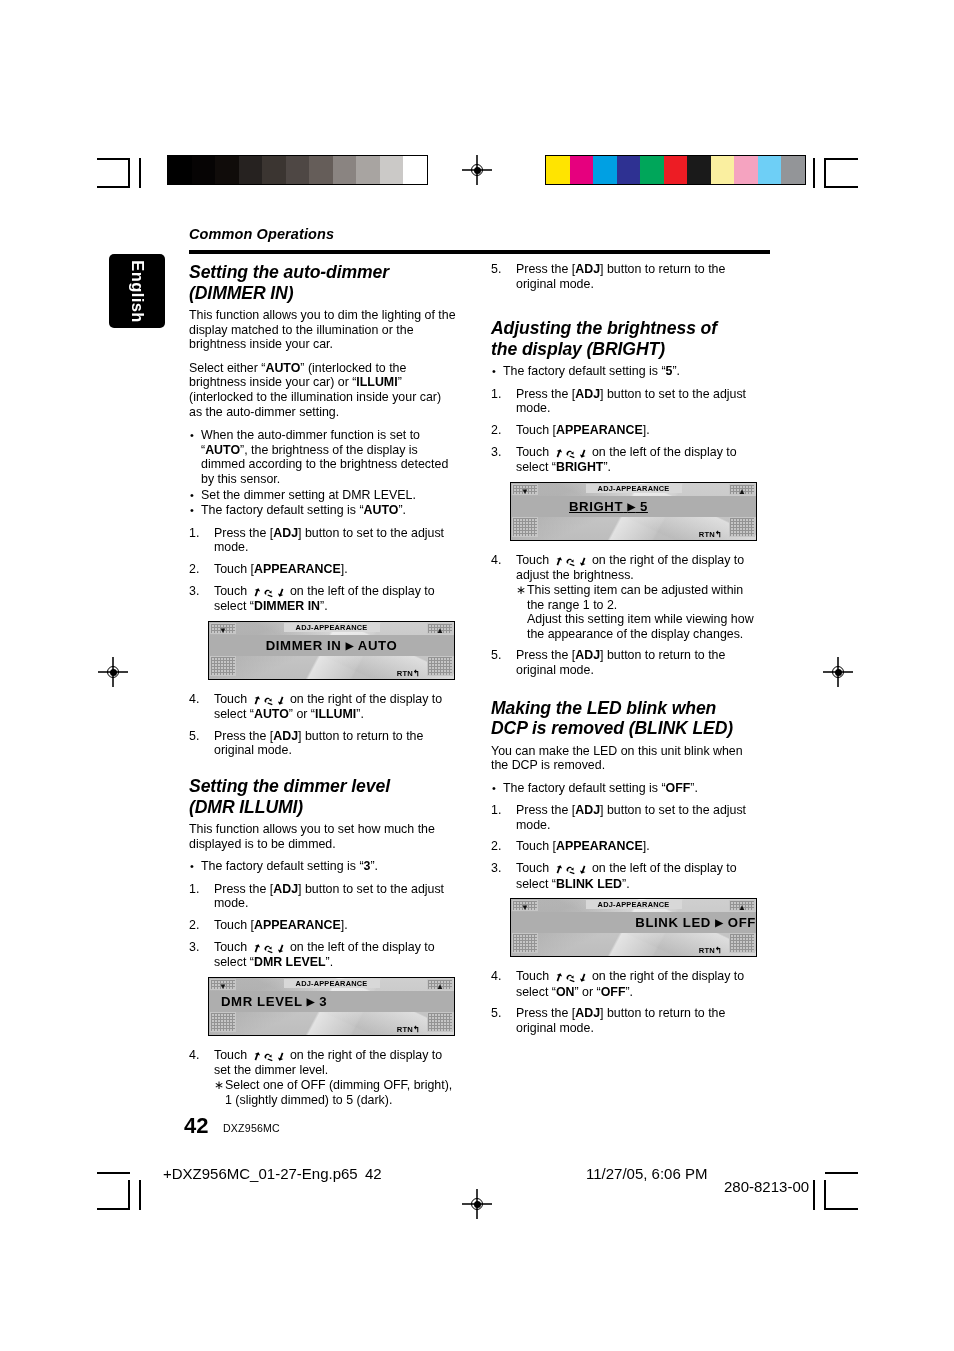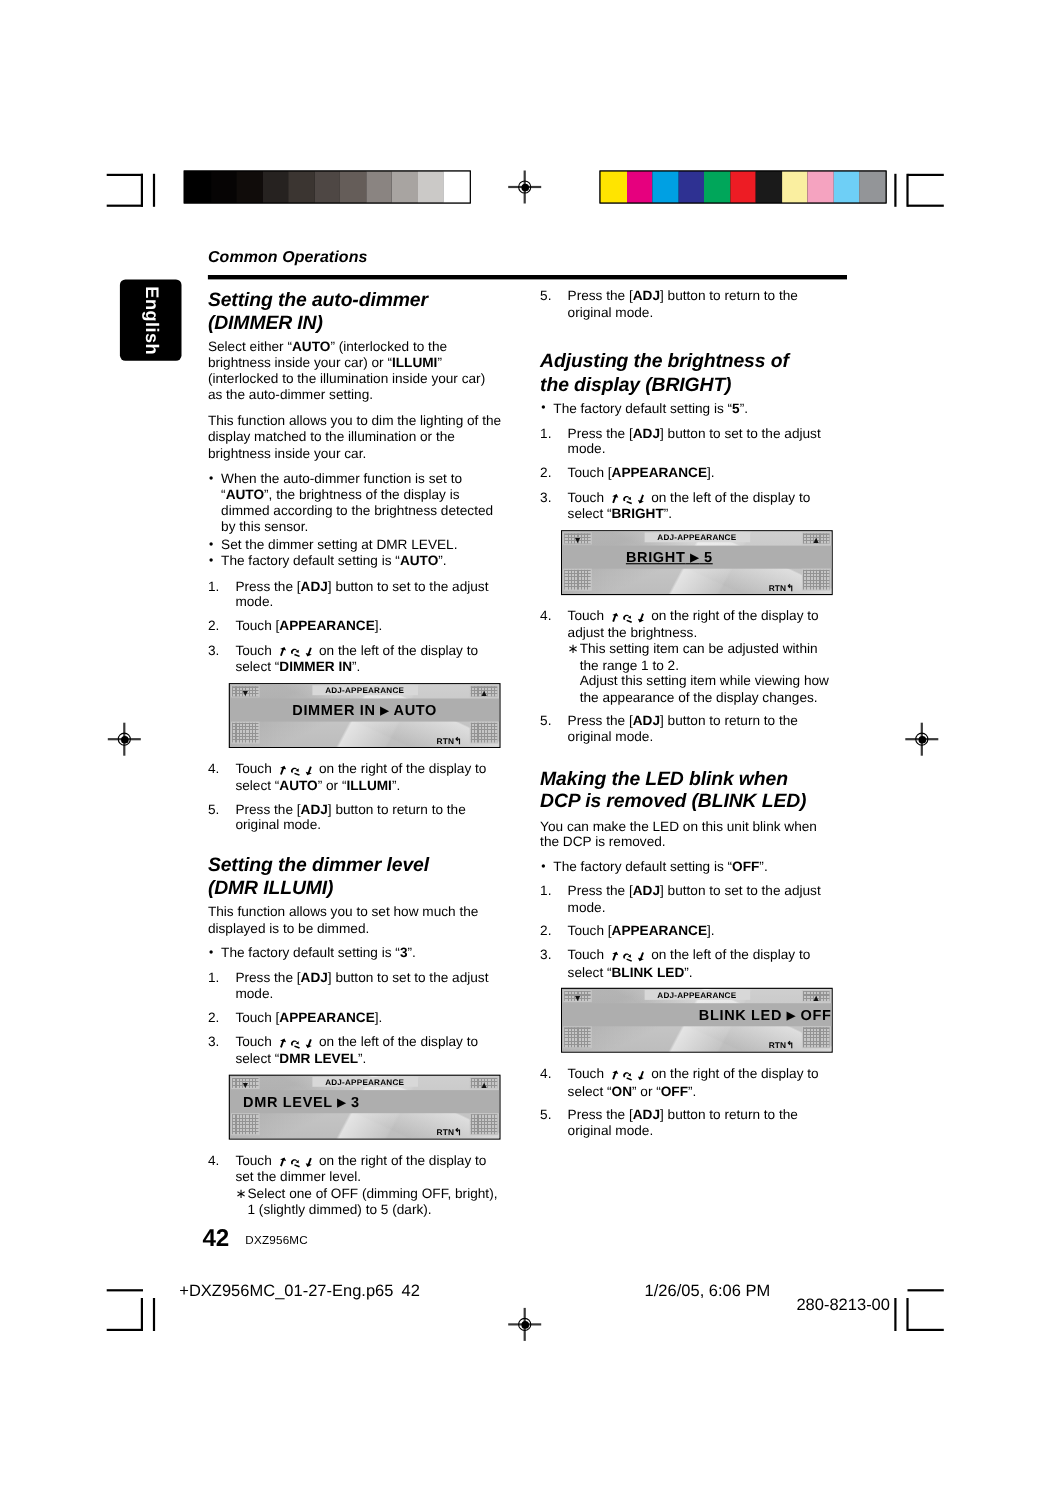--- a/index.html
+++ b/index.html
@@ -185,8 +185,8 @@
         <span>Setting the auto-dimmer</span><br>
         <span>(DIMMER IN)</span>
       </h2>
+      <p class="body">This function allows you to dim the lighting of the display matched to the illumination or the brightness inside your car.</p>
       <p class="body">Select either “<b>AUTO</b>” (interlocked to the brightness inside your car) or “<b>ILLUMI</b>” (interlocked to the illumination inside your car) as the auto-dimmer setting.</p>
-      <p class="body">This function allows you to dim the lighting of the display matched to the illumination or the brightness inside your car.</p>
       <ul class="bul">
           <li>When the auto-dimmer function is set to “<b>AUTO</b>”, the brightness of the display is dimmed according to the brightness detected by this sensor.</li>
           <li>Set the dimmer setting at DMR LEVEL.</li>

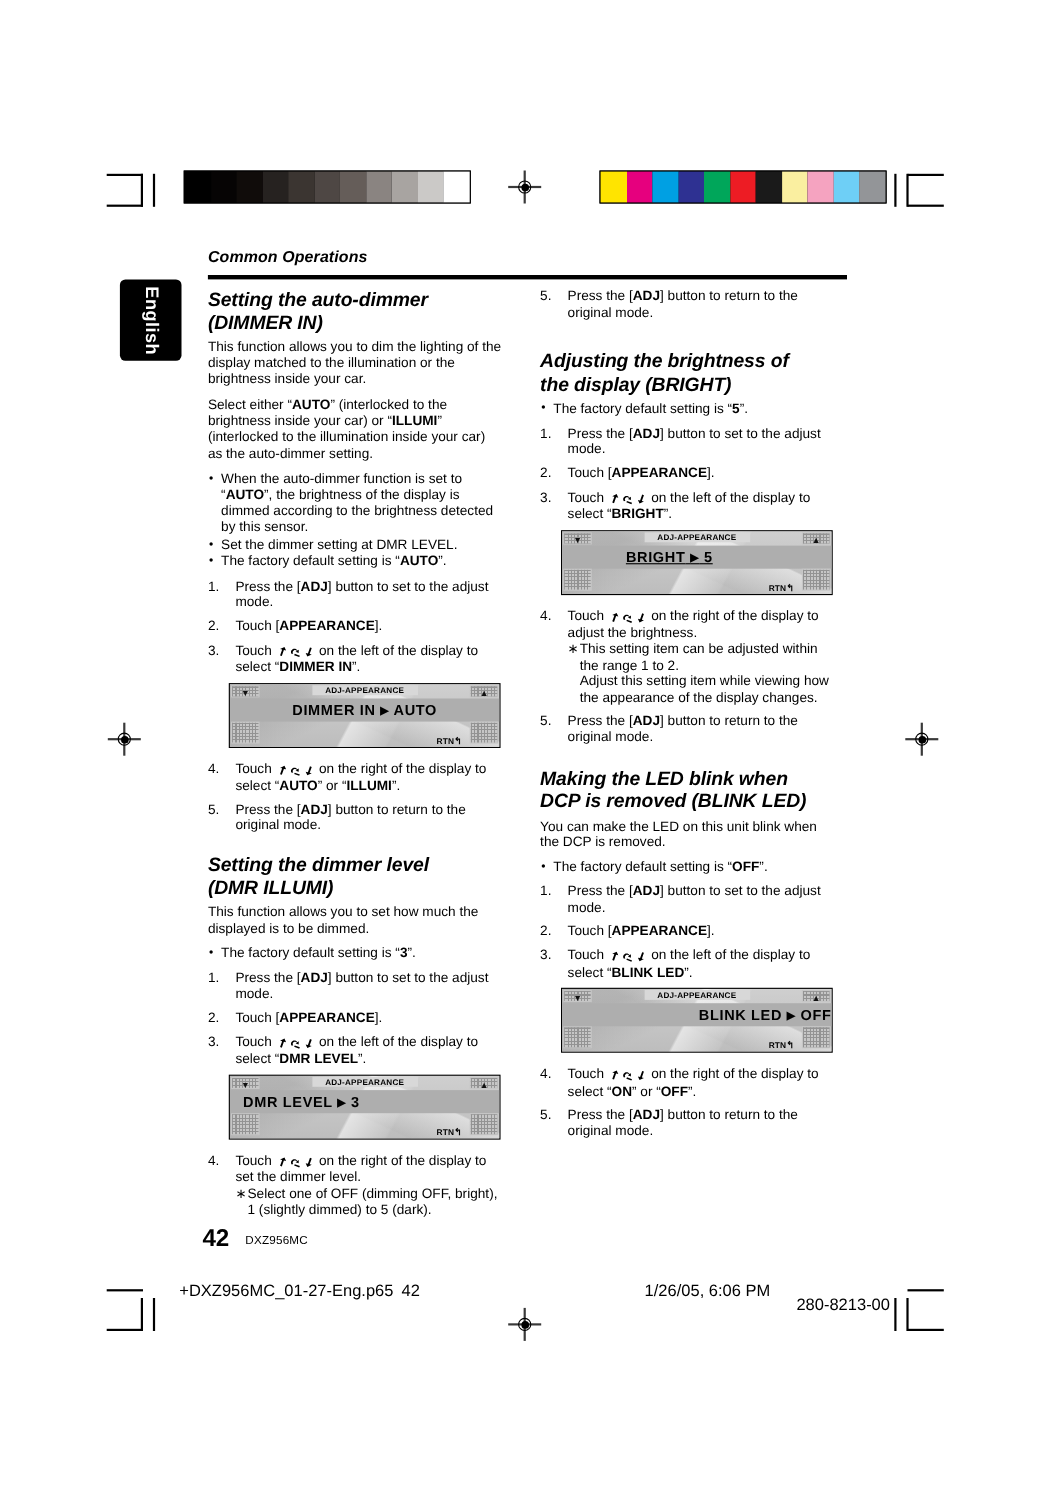--- a/index.html
+++ b/index.html
@@ -464,7 +464,7 @@
 
   <div class="slug" style="left:163px;top:1165px;">+DXZ956MC_01-27-Eng.p65</div>
   <div class="slug" style="left:365px;top:1165px;">42</div>
-  <div class="slug" style="left:586px;top:1165px;">1/26/05, 6:06 PM</div>
+  <div class="slug" style="left:586px;top:1165px;">11/27/05, 6:06 PM</div>
   <div class="slug" style="left:724px;top:1178px;">280-8213-00</div>
 
 </div>

